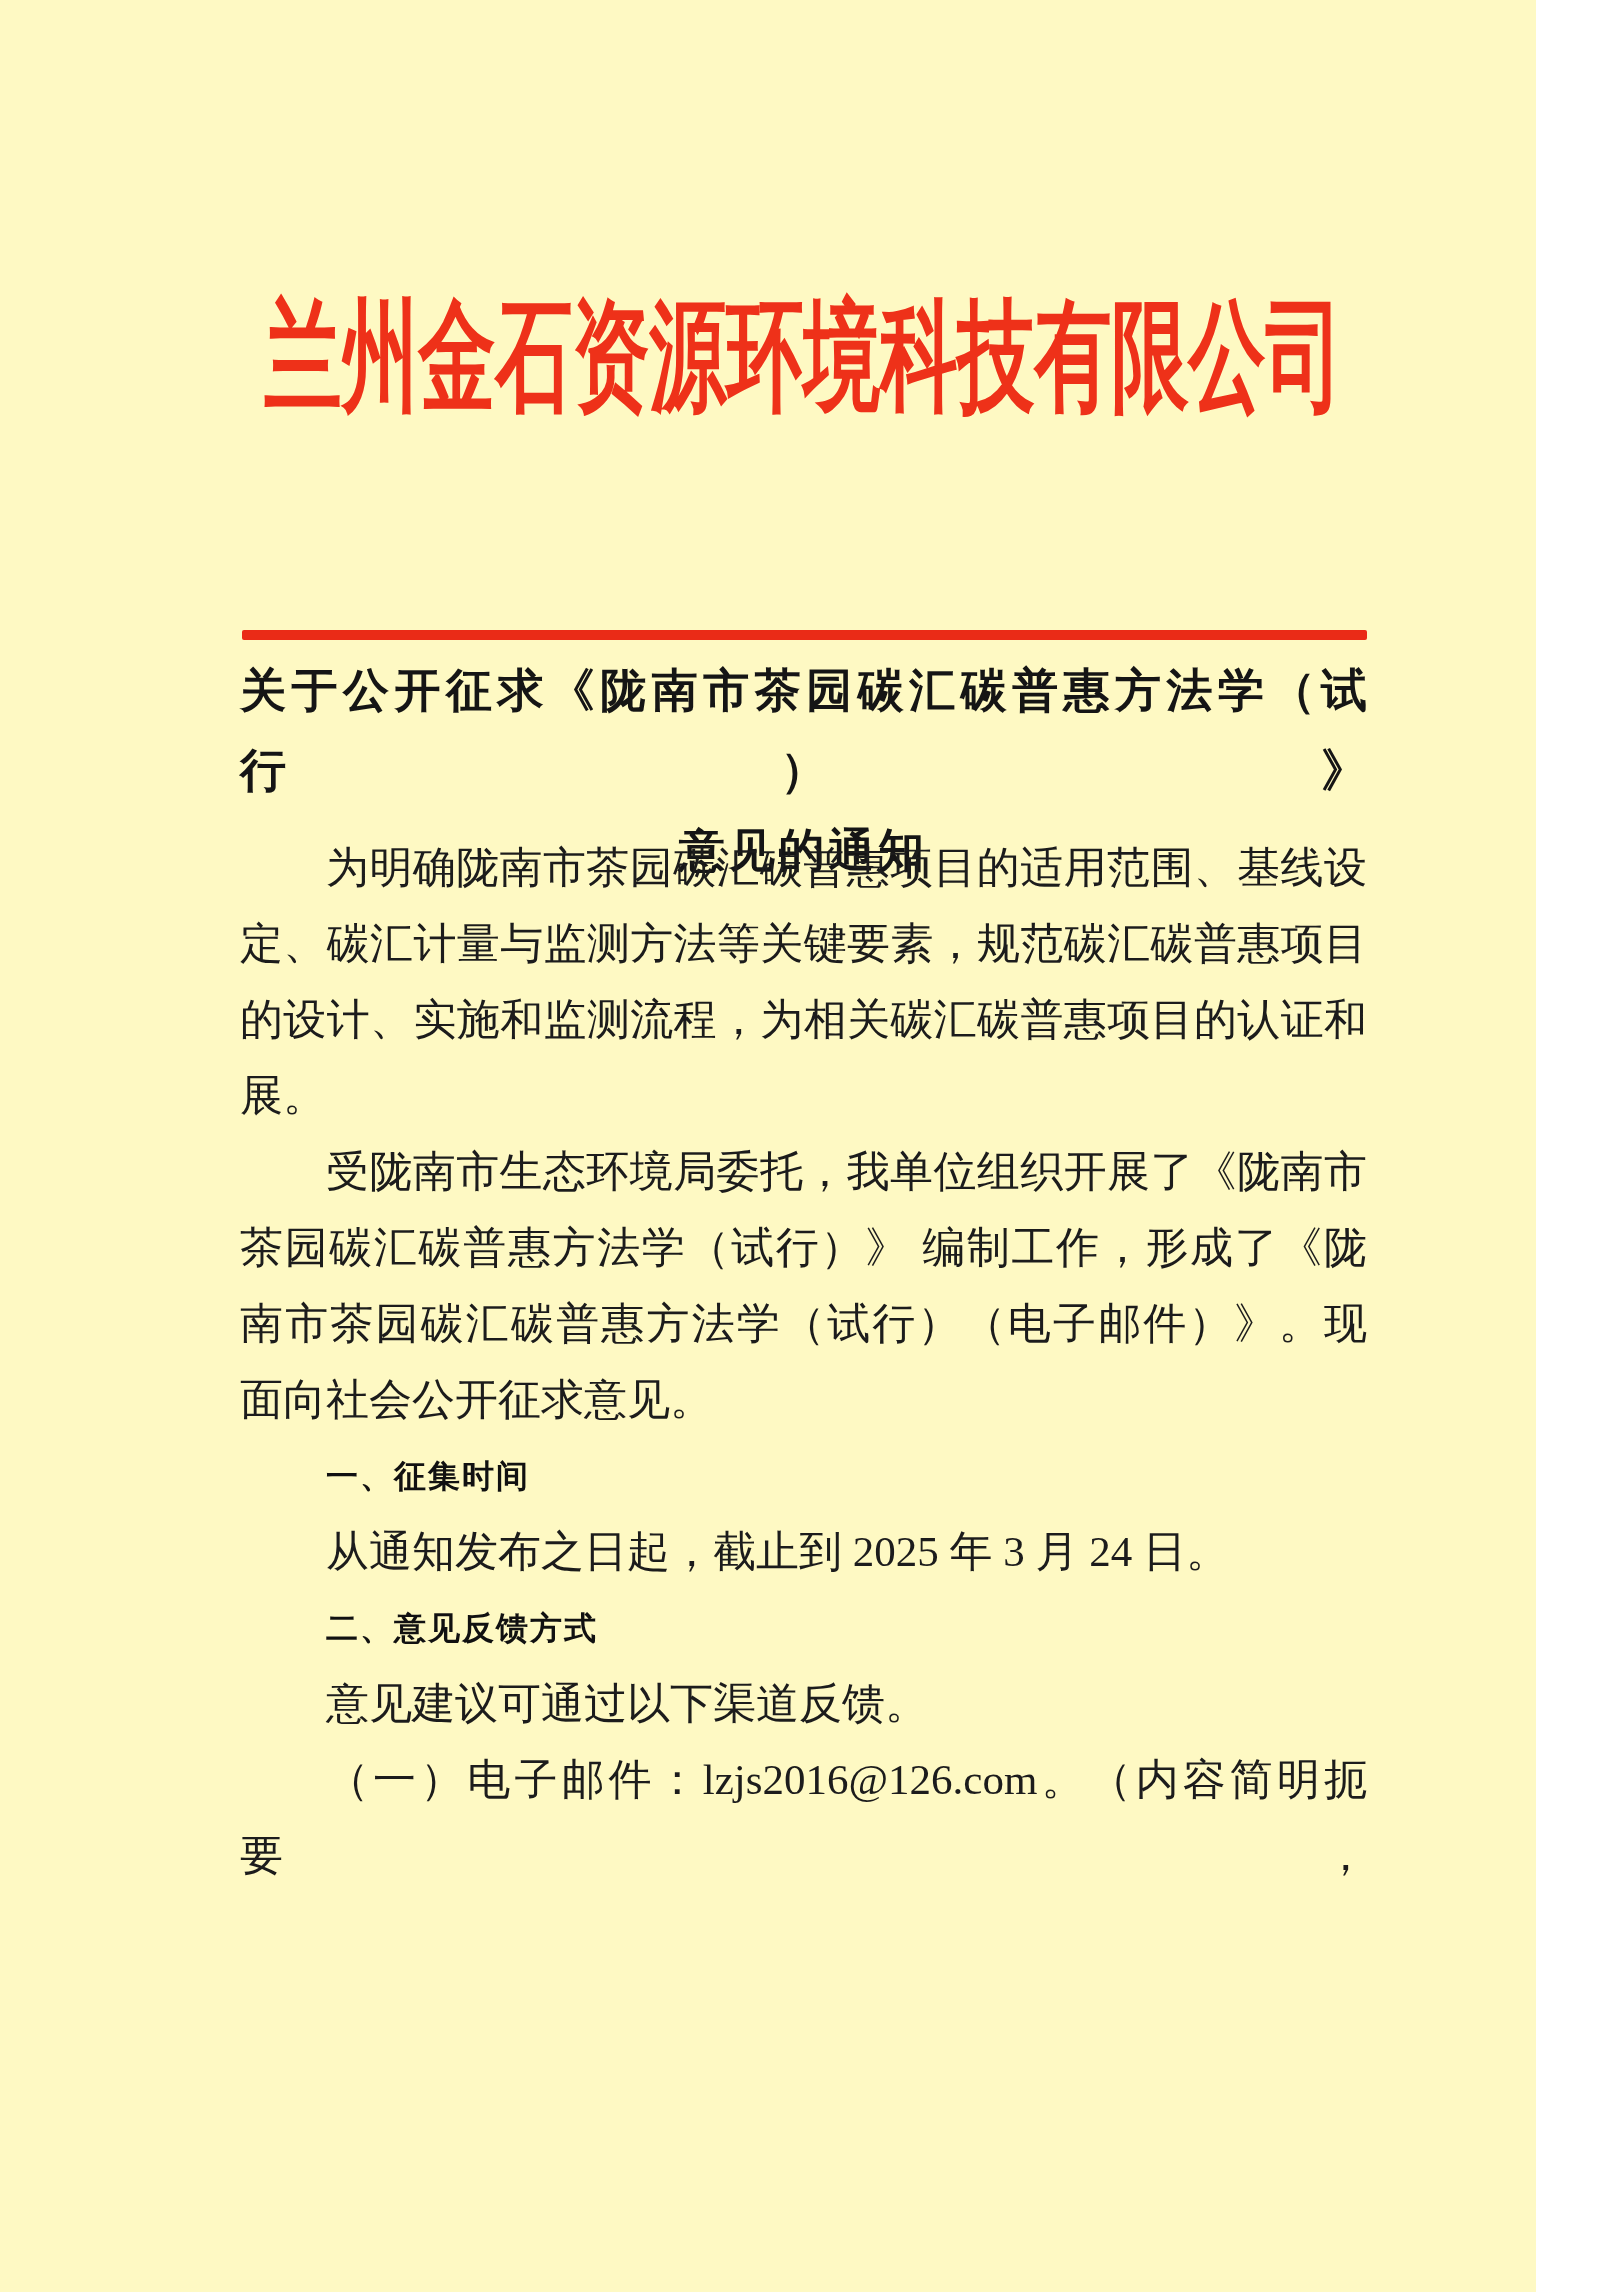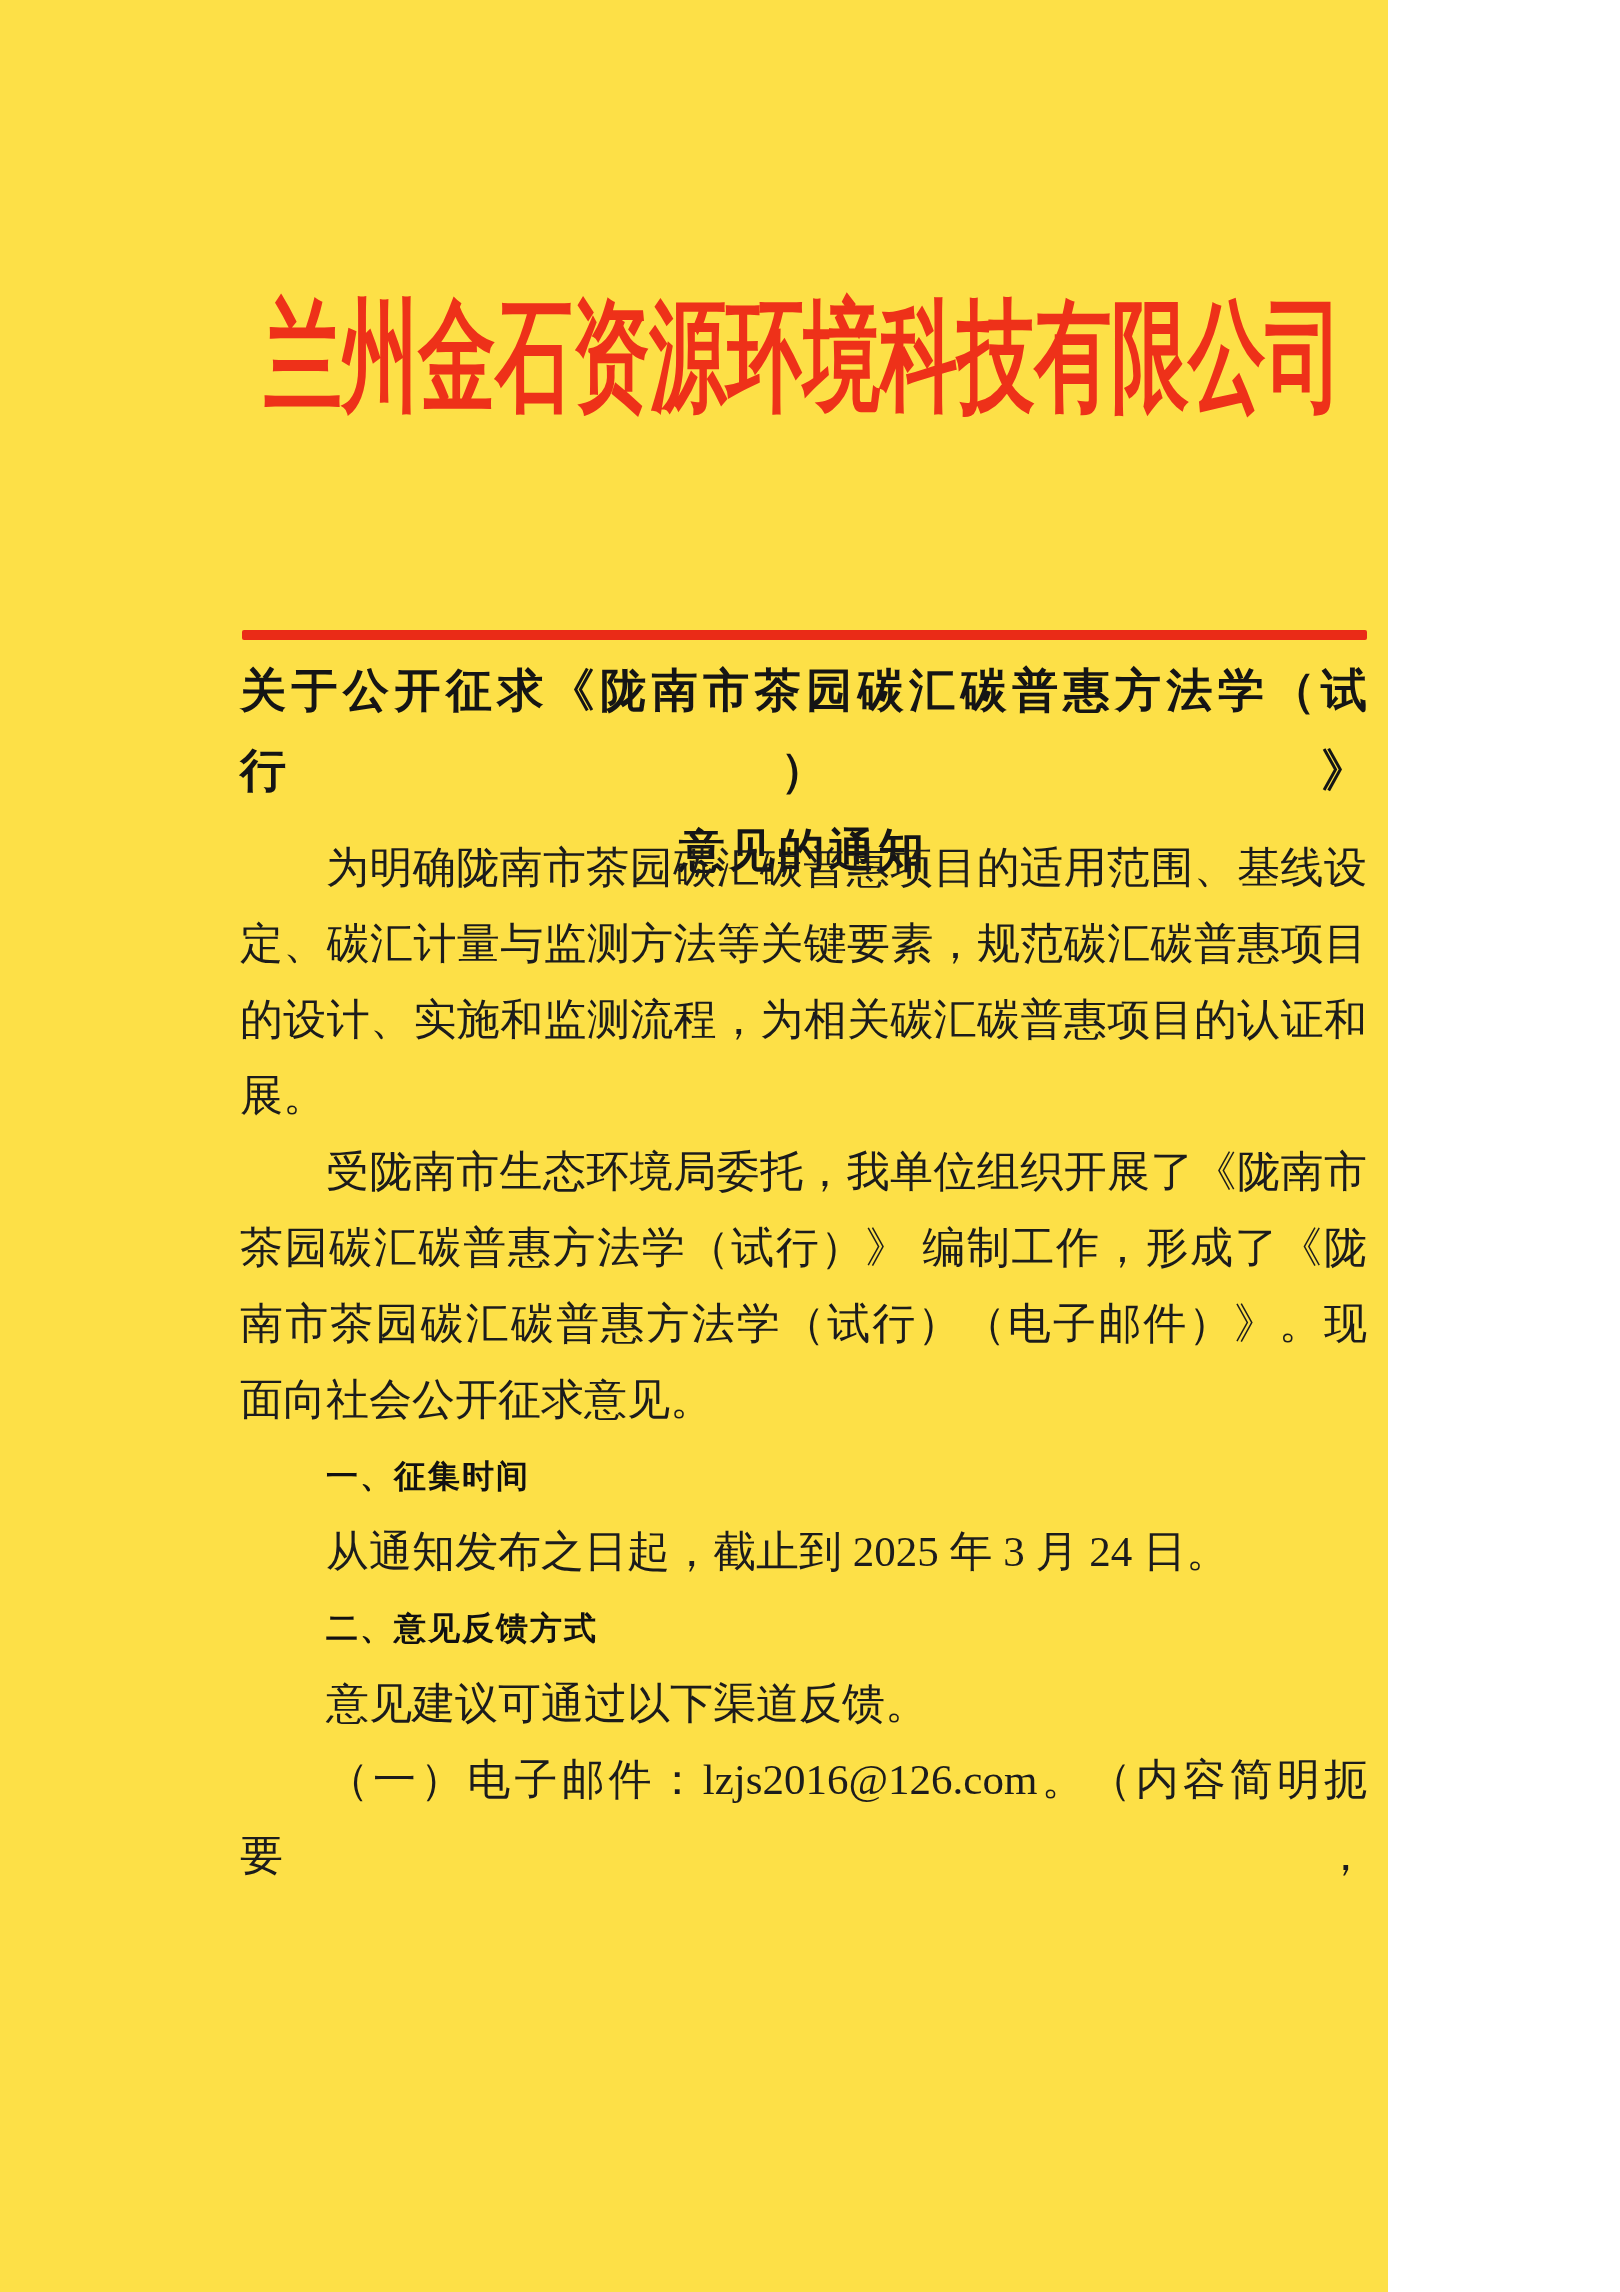--- a/index.html
+++ b/index.html
@@ -9,9 +9,9 @@
   }
   .page {
     position: relative;
-    width: 1388px;
+    width: 1536px;
     height: 2293px;
-    background: #fde047;
+    background: #fef9c3;
     overflow: hidden;
     font-family: "Liberation Serif", "DejaVu Serif", serif;
     color: #1e1e1e;

